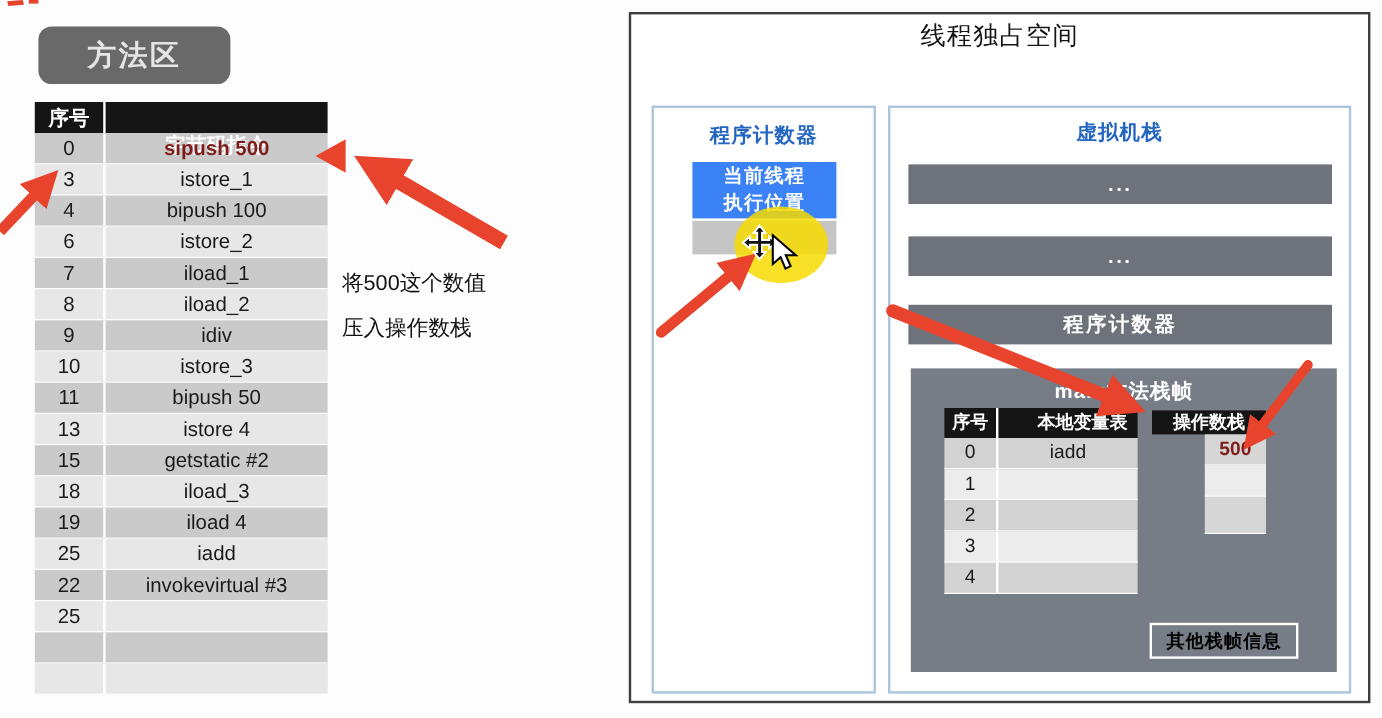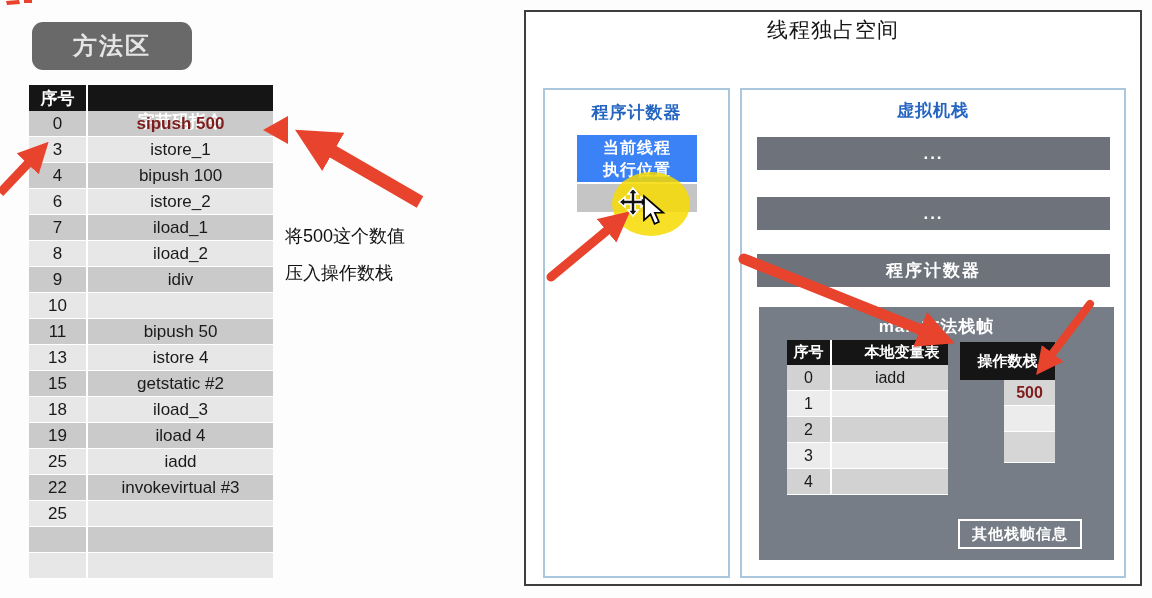--- a/index.html
+++ b/index.html
@@ -136,6 +136,7 @@
         </div>
       <div class="bt-row">
           <div class="c1">10</div>
+          <div class="c2">istore_3</div>
         </div>
       <div class="bt-row">
           <div class="c1">11</div>

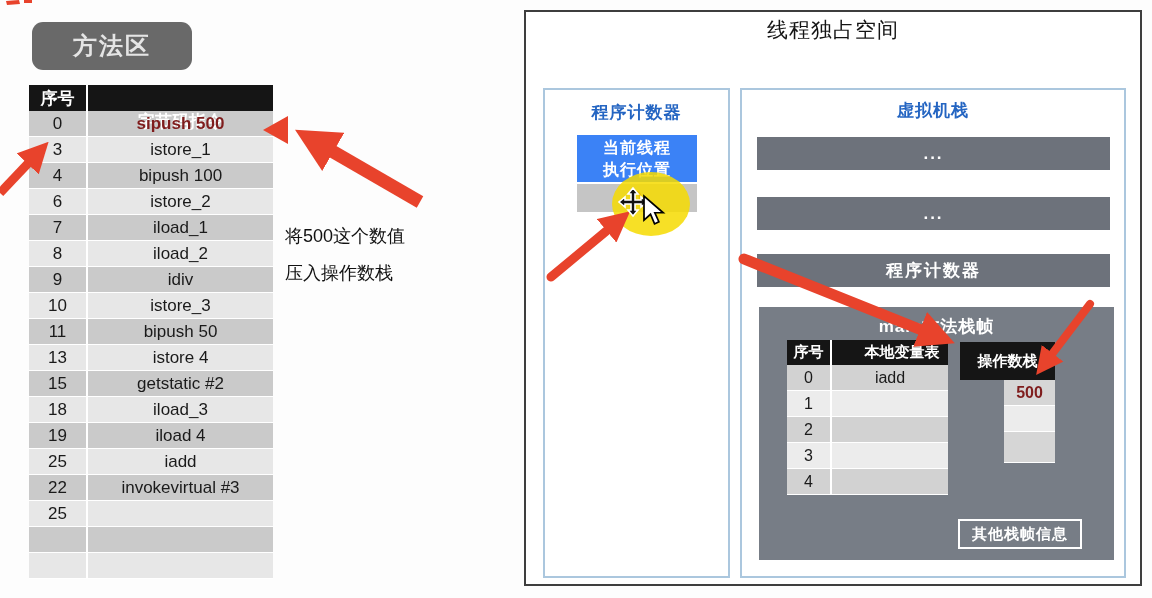--- a/index.html
+++ b/index.html
@@ -74,7 +74,7 @@
   .lv-rows .lv-row:nth-child(odd){background:#d2d2d2;}
   .lv-rows .lv-row:nth-child(even){background:#ececec;}
   .os-table{position:absolute;left:201px;top:35px;width:95px;}
-  .os-header{height:38px;background:#151515;color:#fff;font-weight:bold;font-size:15px;display:flex;align-items:center;justify-content:center;}
+  .os-header{height:20px;background:#151515;color:#fff;font-weight:bold;font-size:15px;display:flex;align-items:center;justify-content:center;}
   .os-row{height:26px;box-sizing:border-box;border-bottom:1px solid #fff;font-size:16px;display:flex;align-items:center;justify-content:center;margin-left:44px;}
   .os-rows .os-row:nth-child(odd){background:#d6d6d6;}
   .os-rows .os-row:nth-child(even){background:#ececec;}

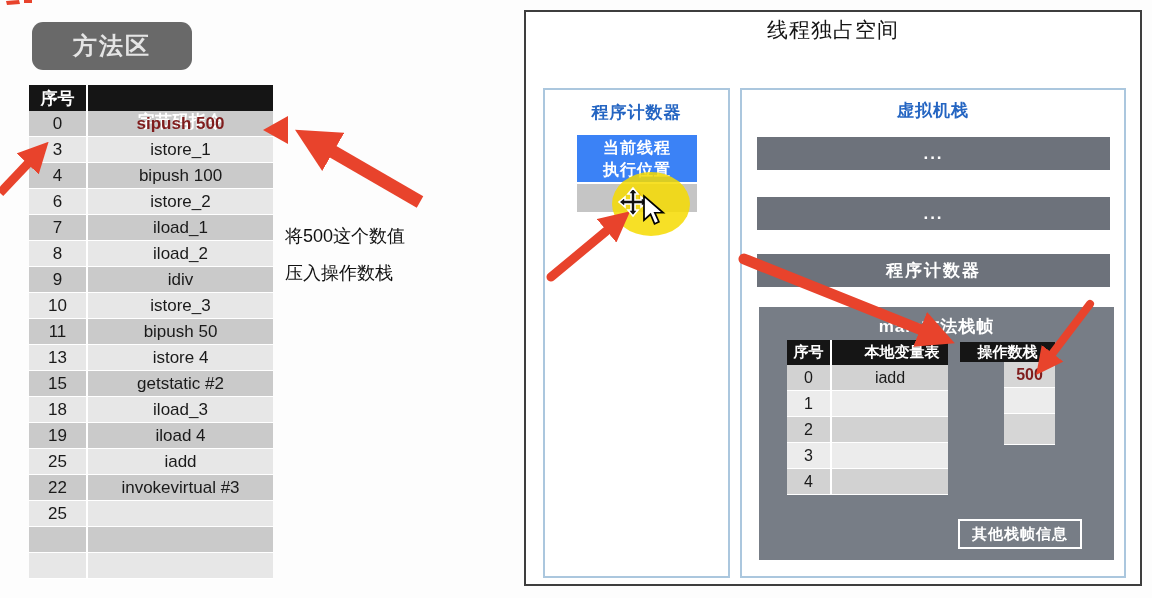--- a/index.html
+++ b/index.html
@@ -81,7 +81,7 @@
   .os-rows .os-row:last-child{height:31px;}
   .other-info{
     position:absolute;left:199px;top:212px;width:124px;height:30px;
-    border:2px solid #fff;box-sizing:border-box;color:#ffffff;font-size:15px;font-weight:bold;
+    border:2px solid #fff;box-sizing:border-box;color:#000000;font-size:15px;font-weight:bold;
     display:flex;align-items:center;justify-content:center;letter-spacing:1px;
   }
   

